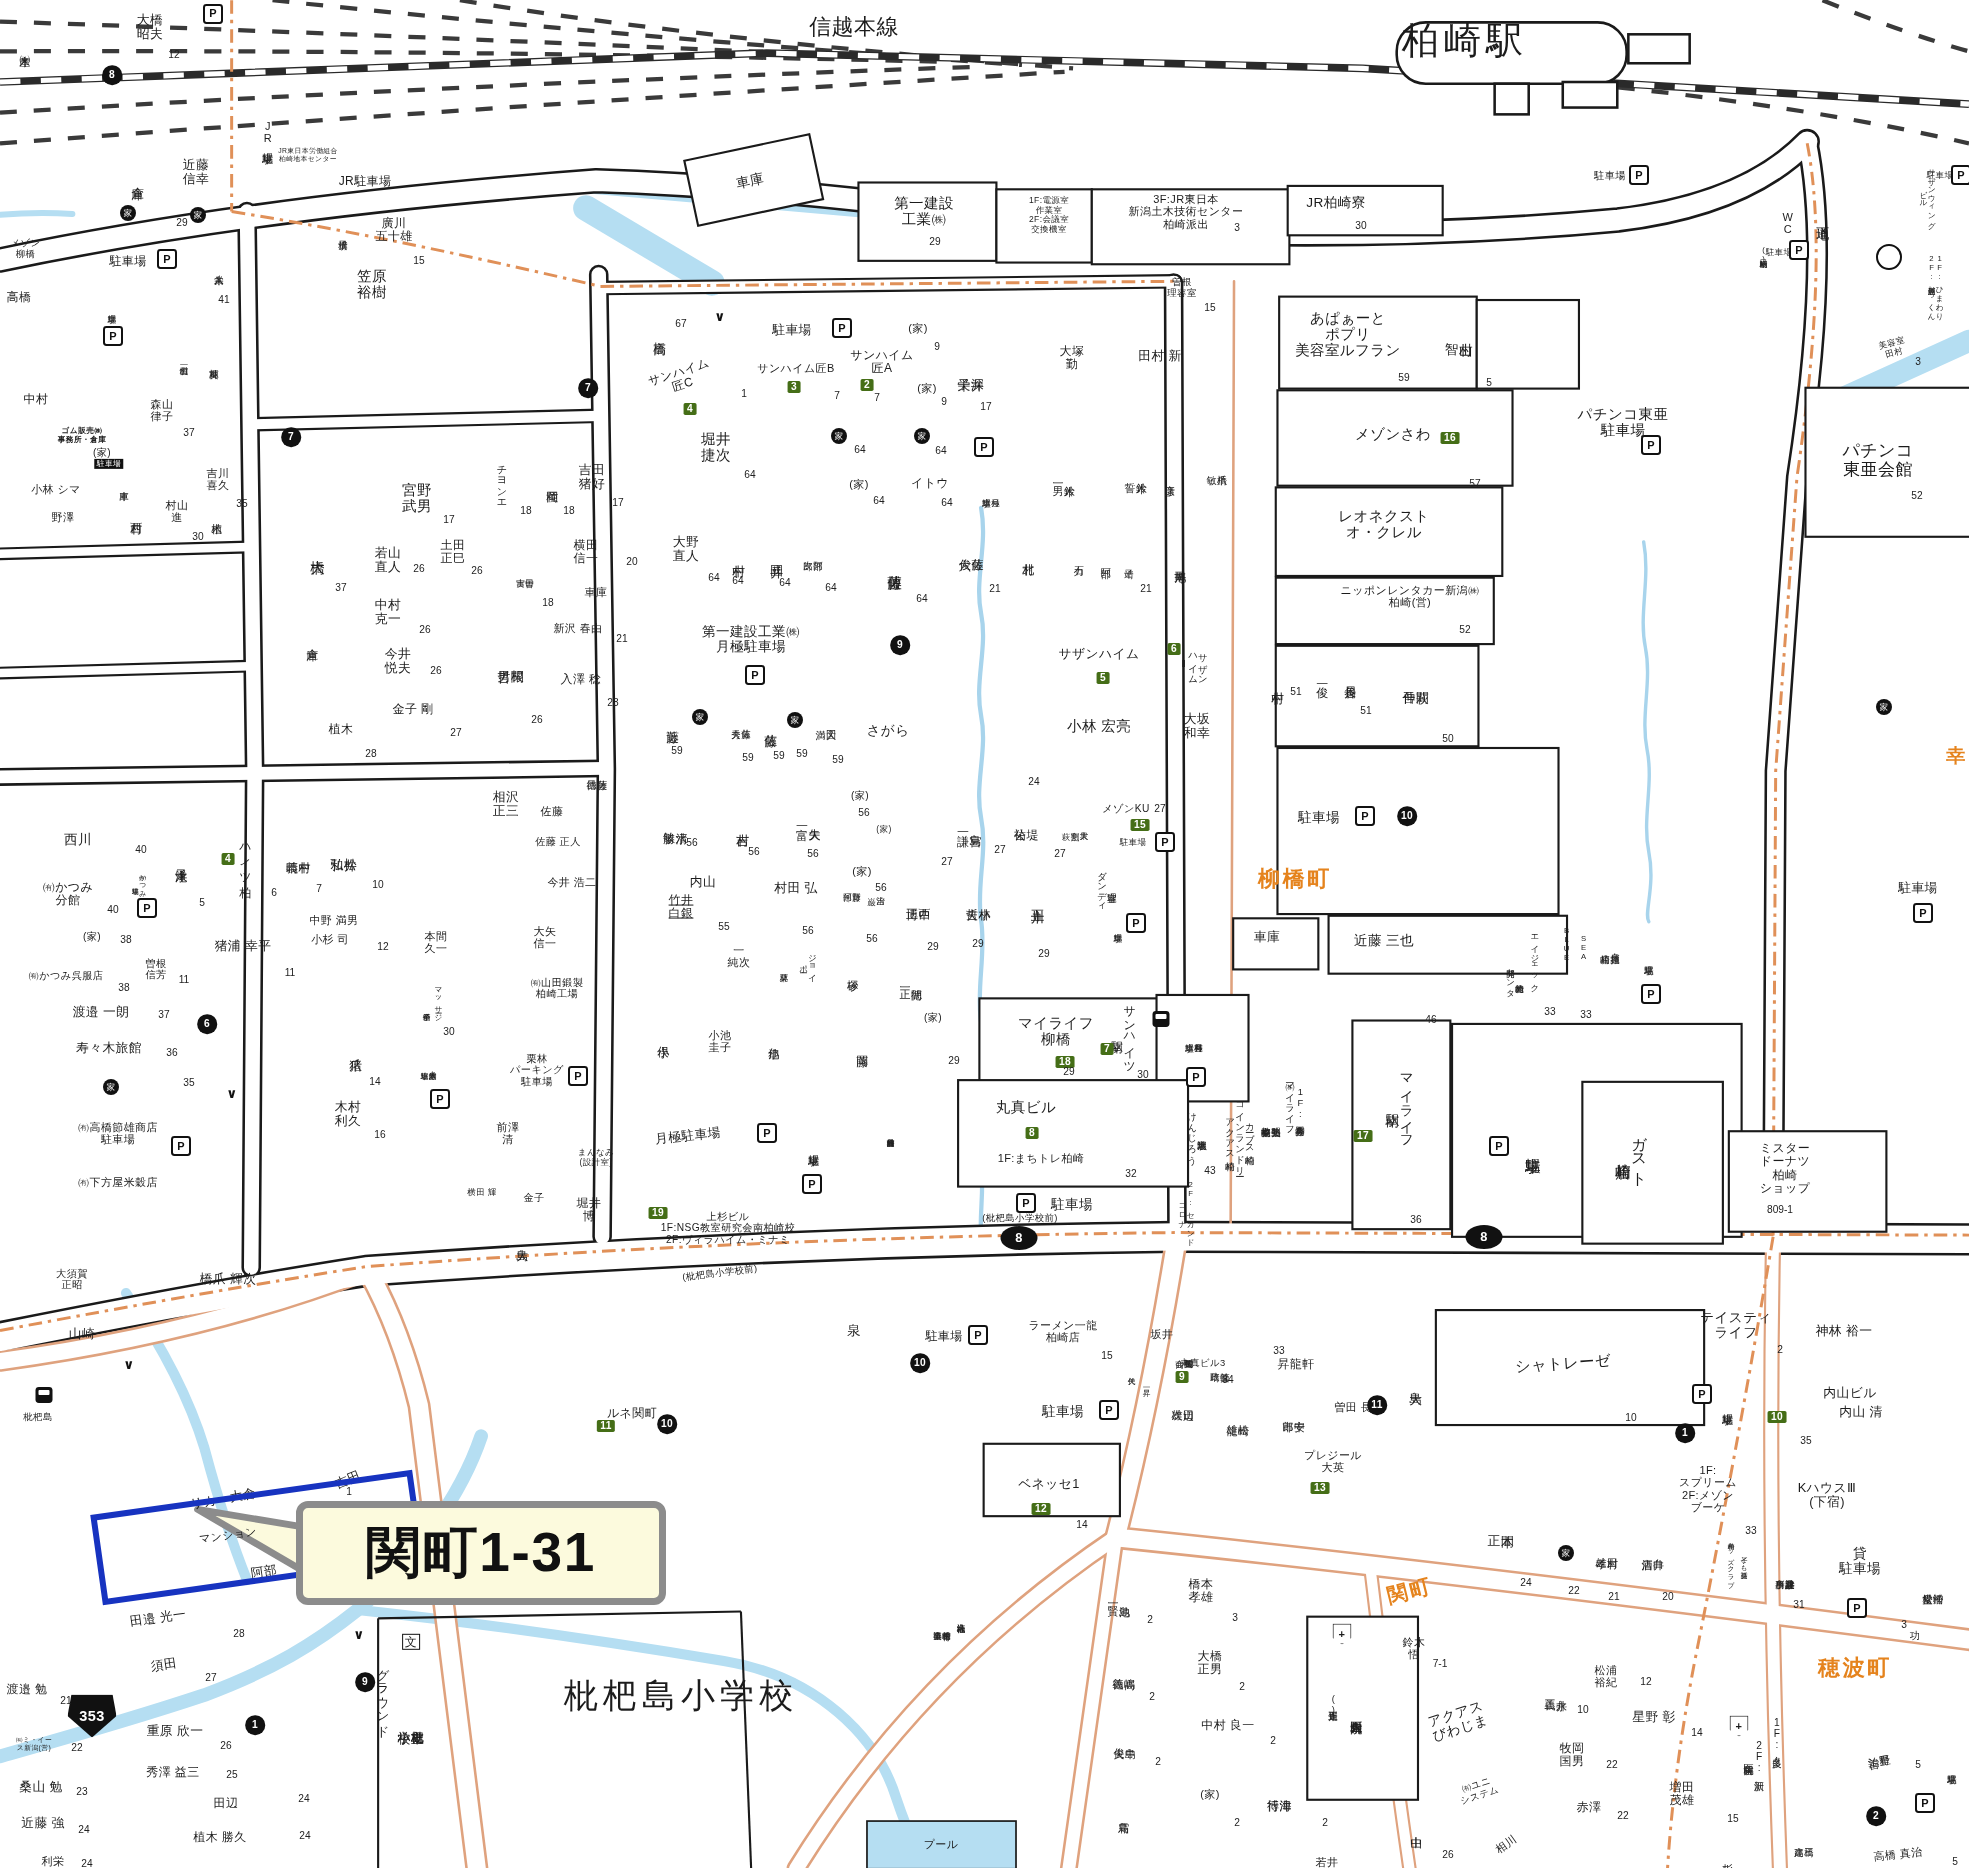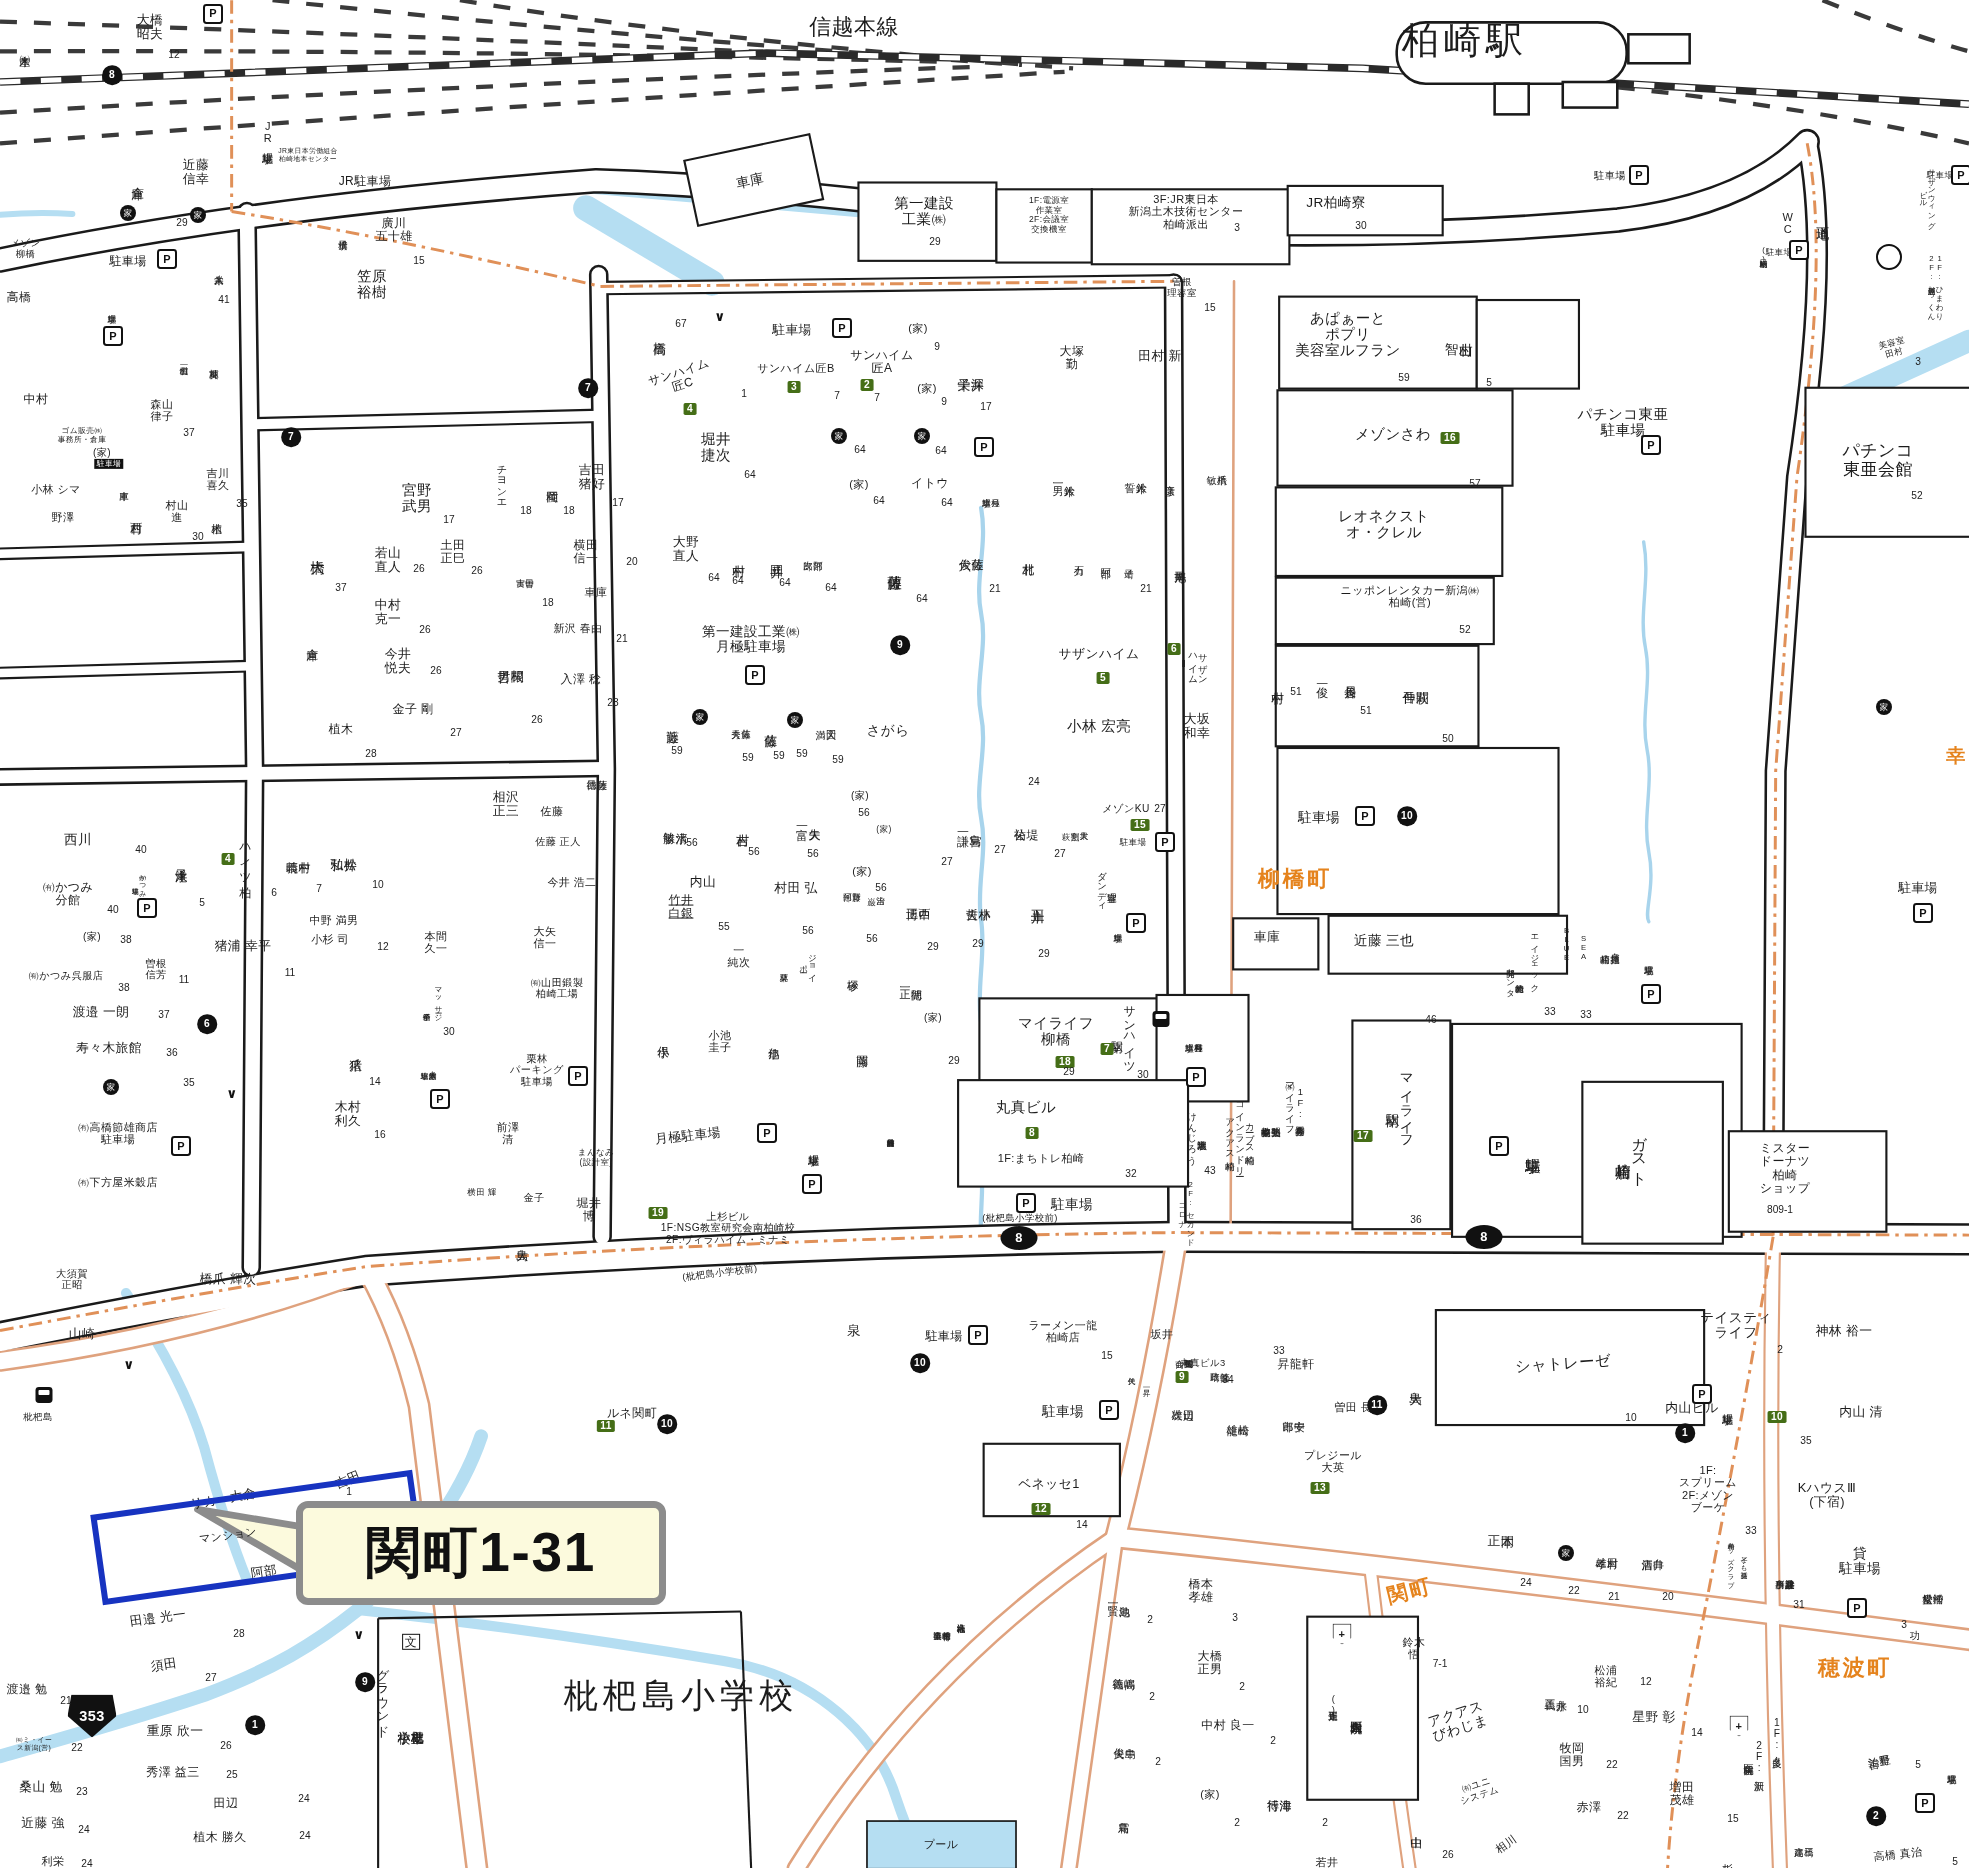--- a/index.html
+++ b/index.html
@@ -249,7 +249,7 @@
       <div class="lbl" style="left: 162px; top: 410px; font-size: 11px; transform: translate(-50%, -50%);">森山
 律子</div>
       <div class="lbl num" style="left: 189px; top: 433px; transform: translate(-50%, -50%);">37</div>
-      <div class="lbl tiny" style="left: 82px; top: 436px; font-size: 7.7px; transform: translate(-50%, -50%);">ゴム販売㈱
+      <div class="lbl tiny" style="left: 82px; top: 436px; font-size: 7.7px; transform: translate(-50%, -50%); font-weight: bold;">ゴム販売㈱
 事務所・倉庫</div>
       <div class="lbl" style="left: 218px; top: 479px; font-size: 11px; transform: translate(-50%, -50%);">吉川
 喜久</div>

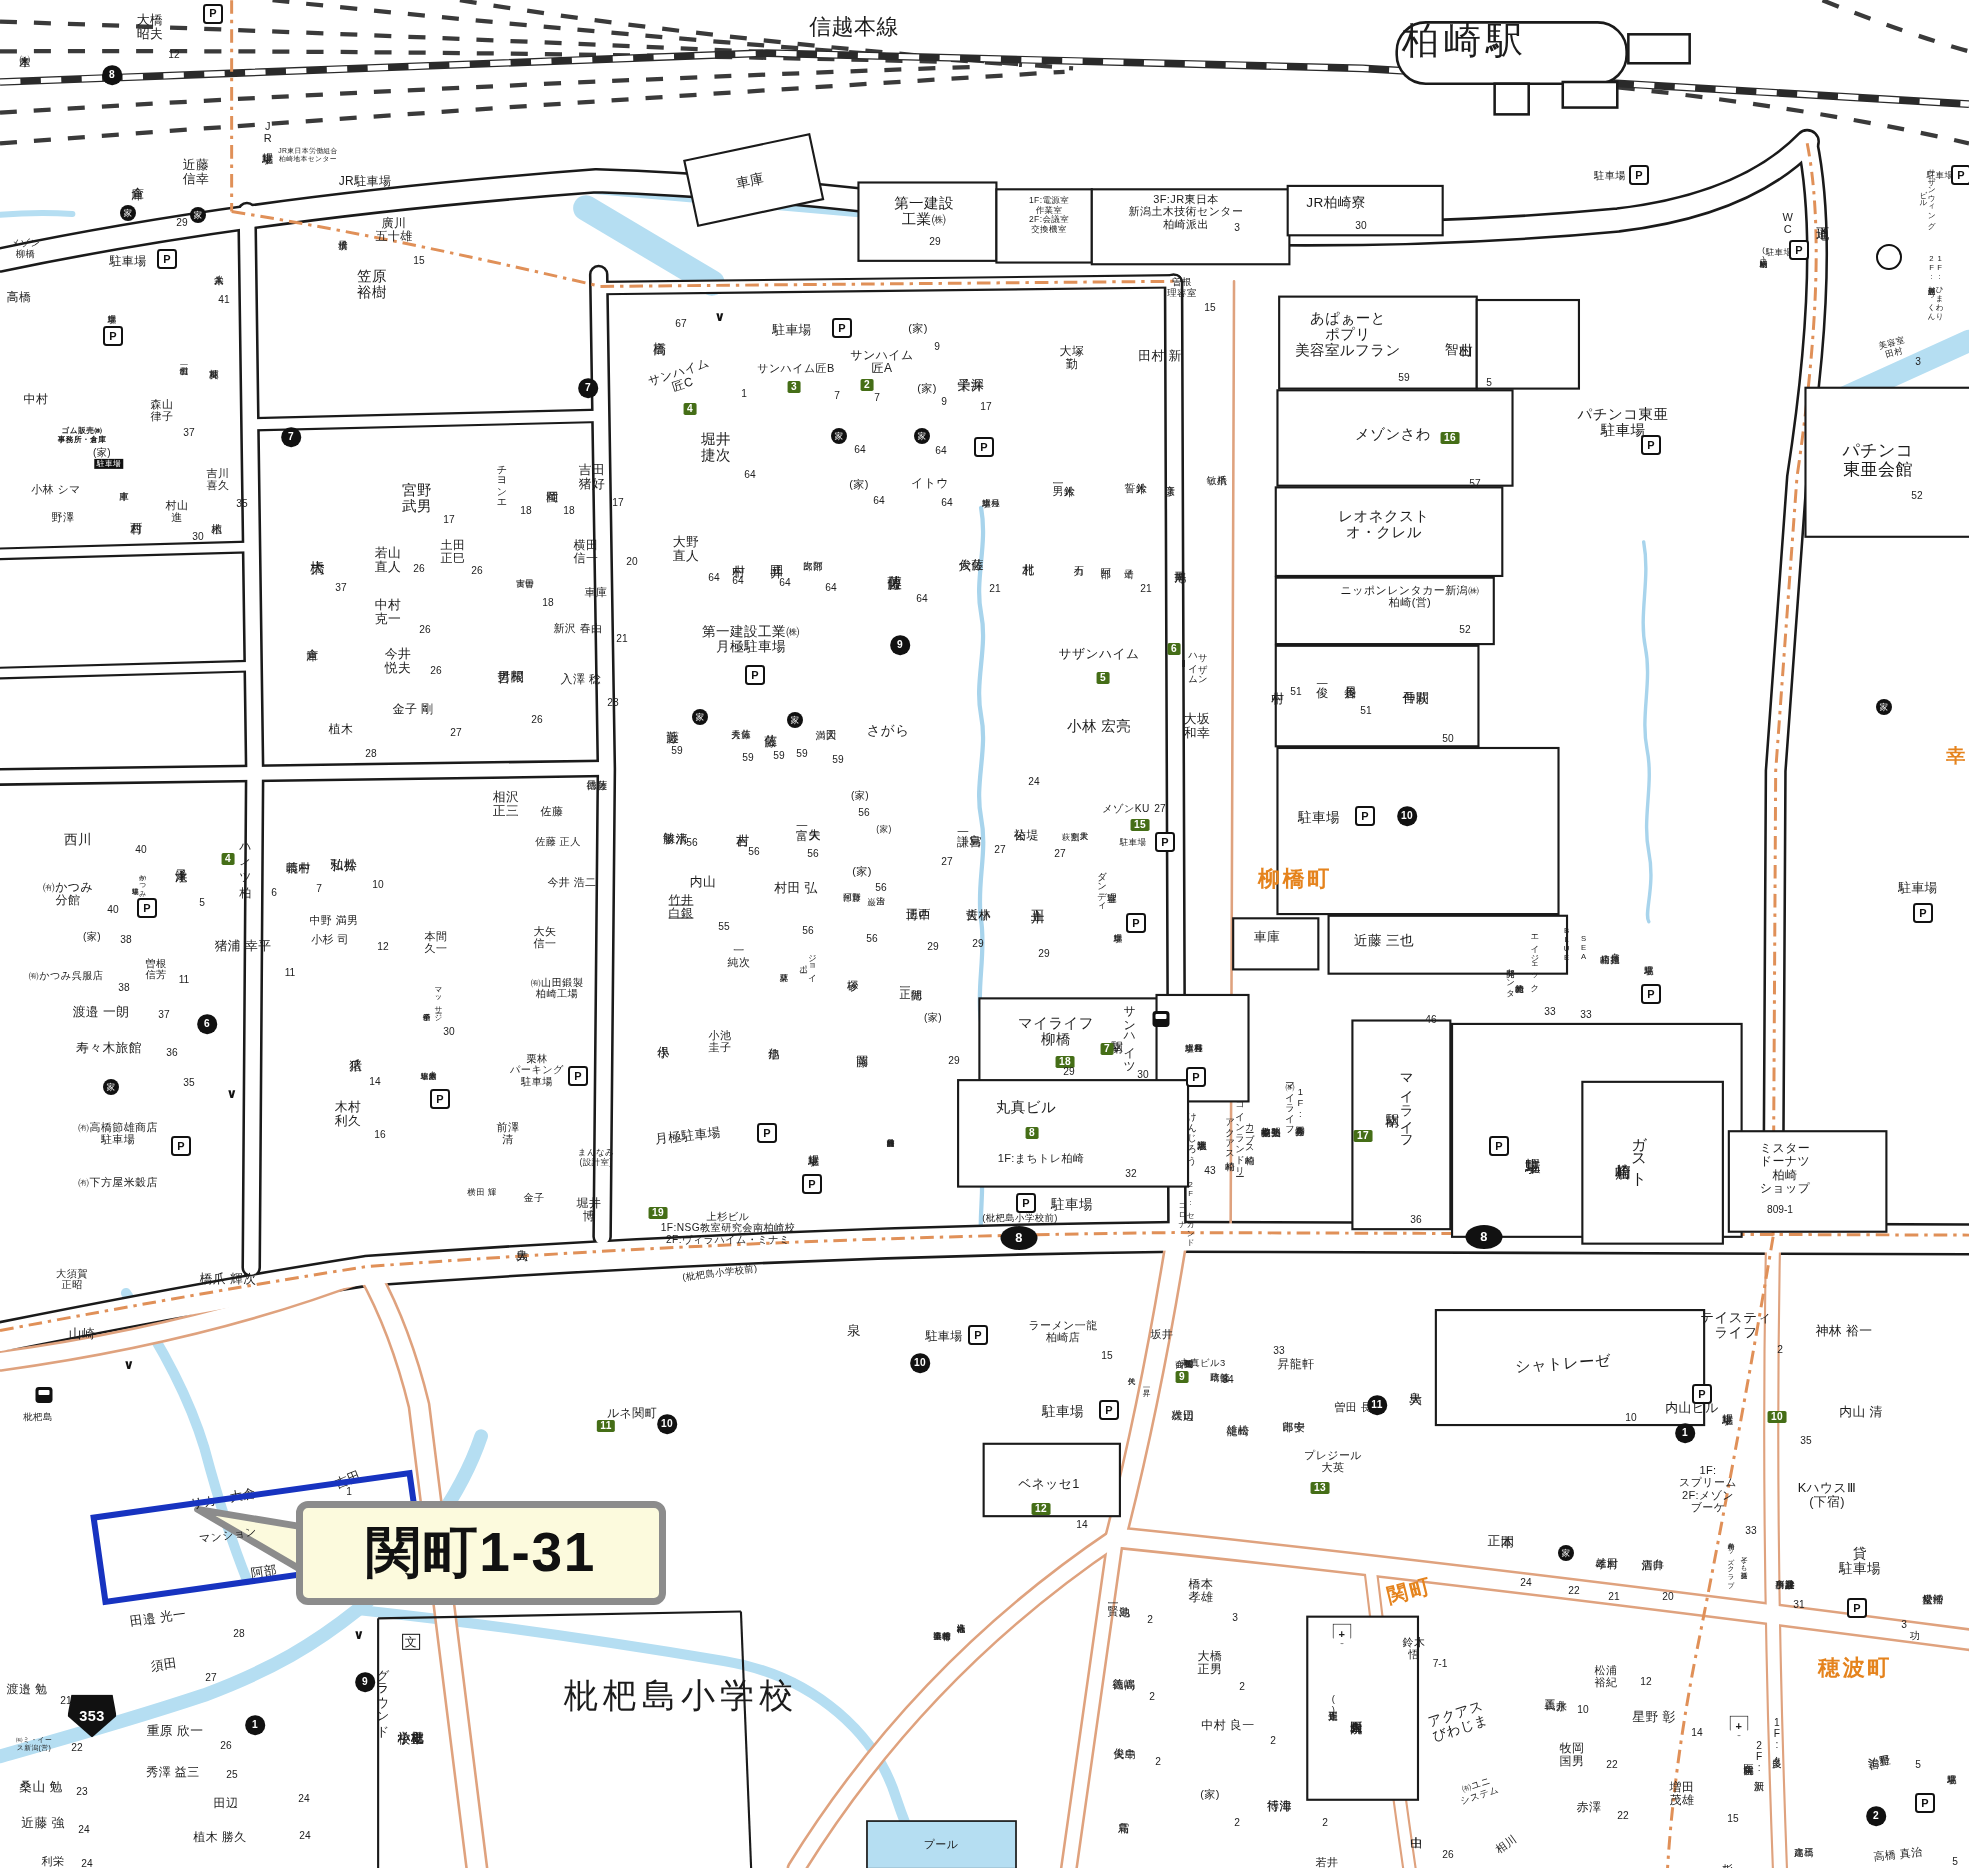--- a/index.html
+++ b/index.html
@@ -707,7 +707,7 @@
       <div class="lbl pico" style="left: 1702px; top: 1394px; transform: translate(-50%, -50%);">P</div>
       <div class="lbl v" style="left: 1727px; top: 1405px; font-size: 11px; transform: translate(-50%, -50%);">駐車場</div>
       <div class="lbl disc" style="left: 1685px; top: 1433px; transform: translate(-50%, -50%);">1</div>
-      <div class="lbl" style="left: 1692px; top: 1393px; font-size: 12.8px; transform: translate(-50%, -50%); margin-top: 15px;">内山ビル</div>
+      <div class="lbl" style="left: 1850px; top: 1393px; font-size: 12.8px; transform: translate(-50%, -50%);">内山ビル</div>
       <div class="lbl green" style="left: 1777px; top: 1417px; transform: translate(-50%, -50%);">10</div>
       <div class="lbl num" style="left: 1806px; top: 1441px; transform: translate(-50%, -50%);">35</div>
       <div class="lbl" style="left: 1861px; top: 1412px; font-size: 12.8px; transform: translate(-50%, -50%);">内山 清</div>

